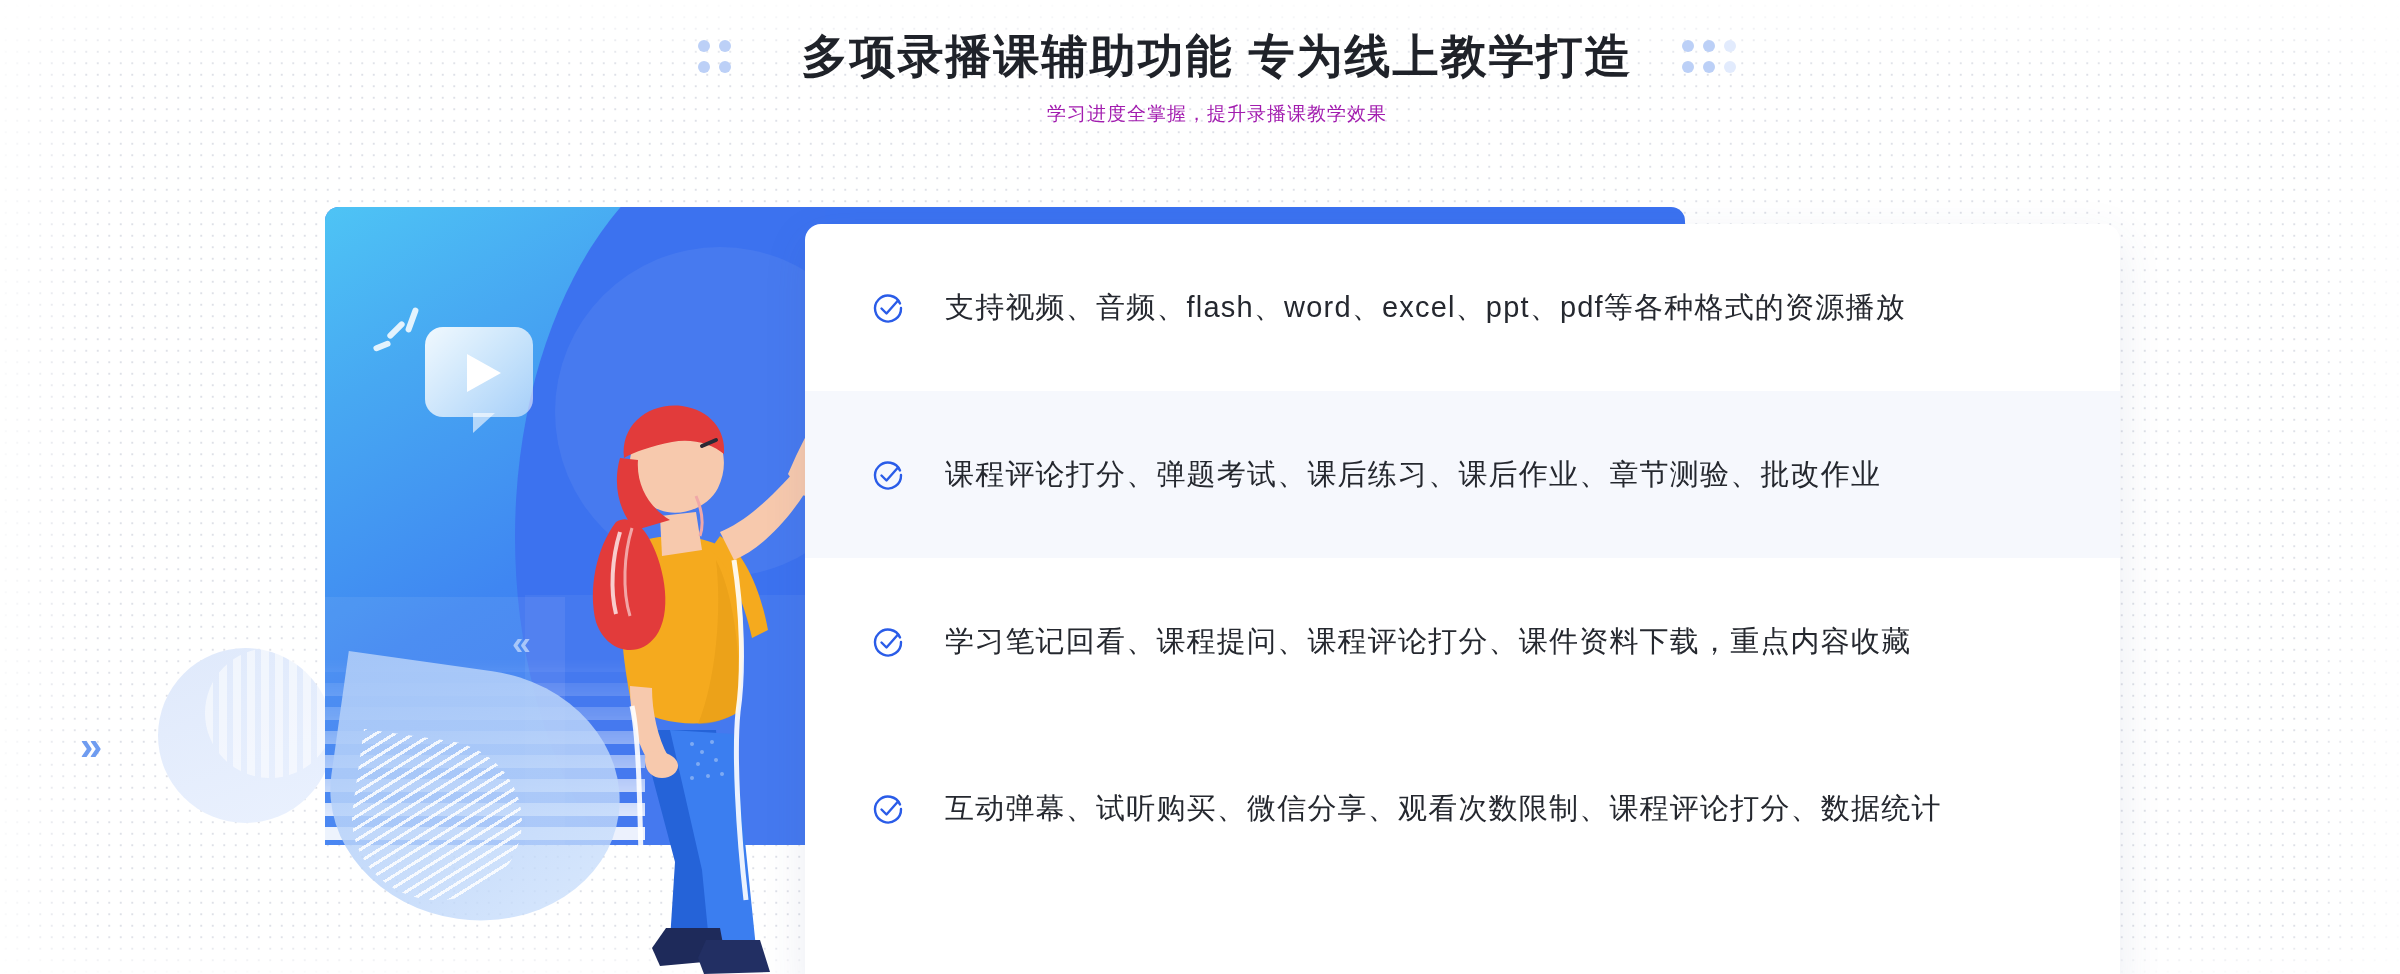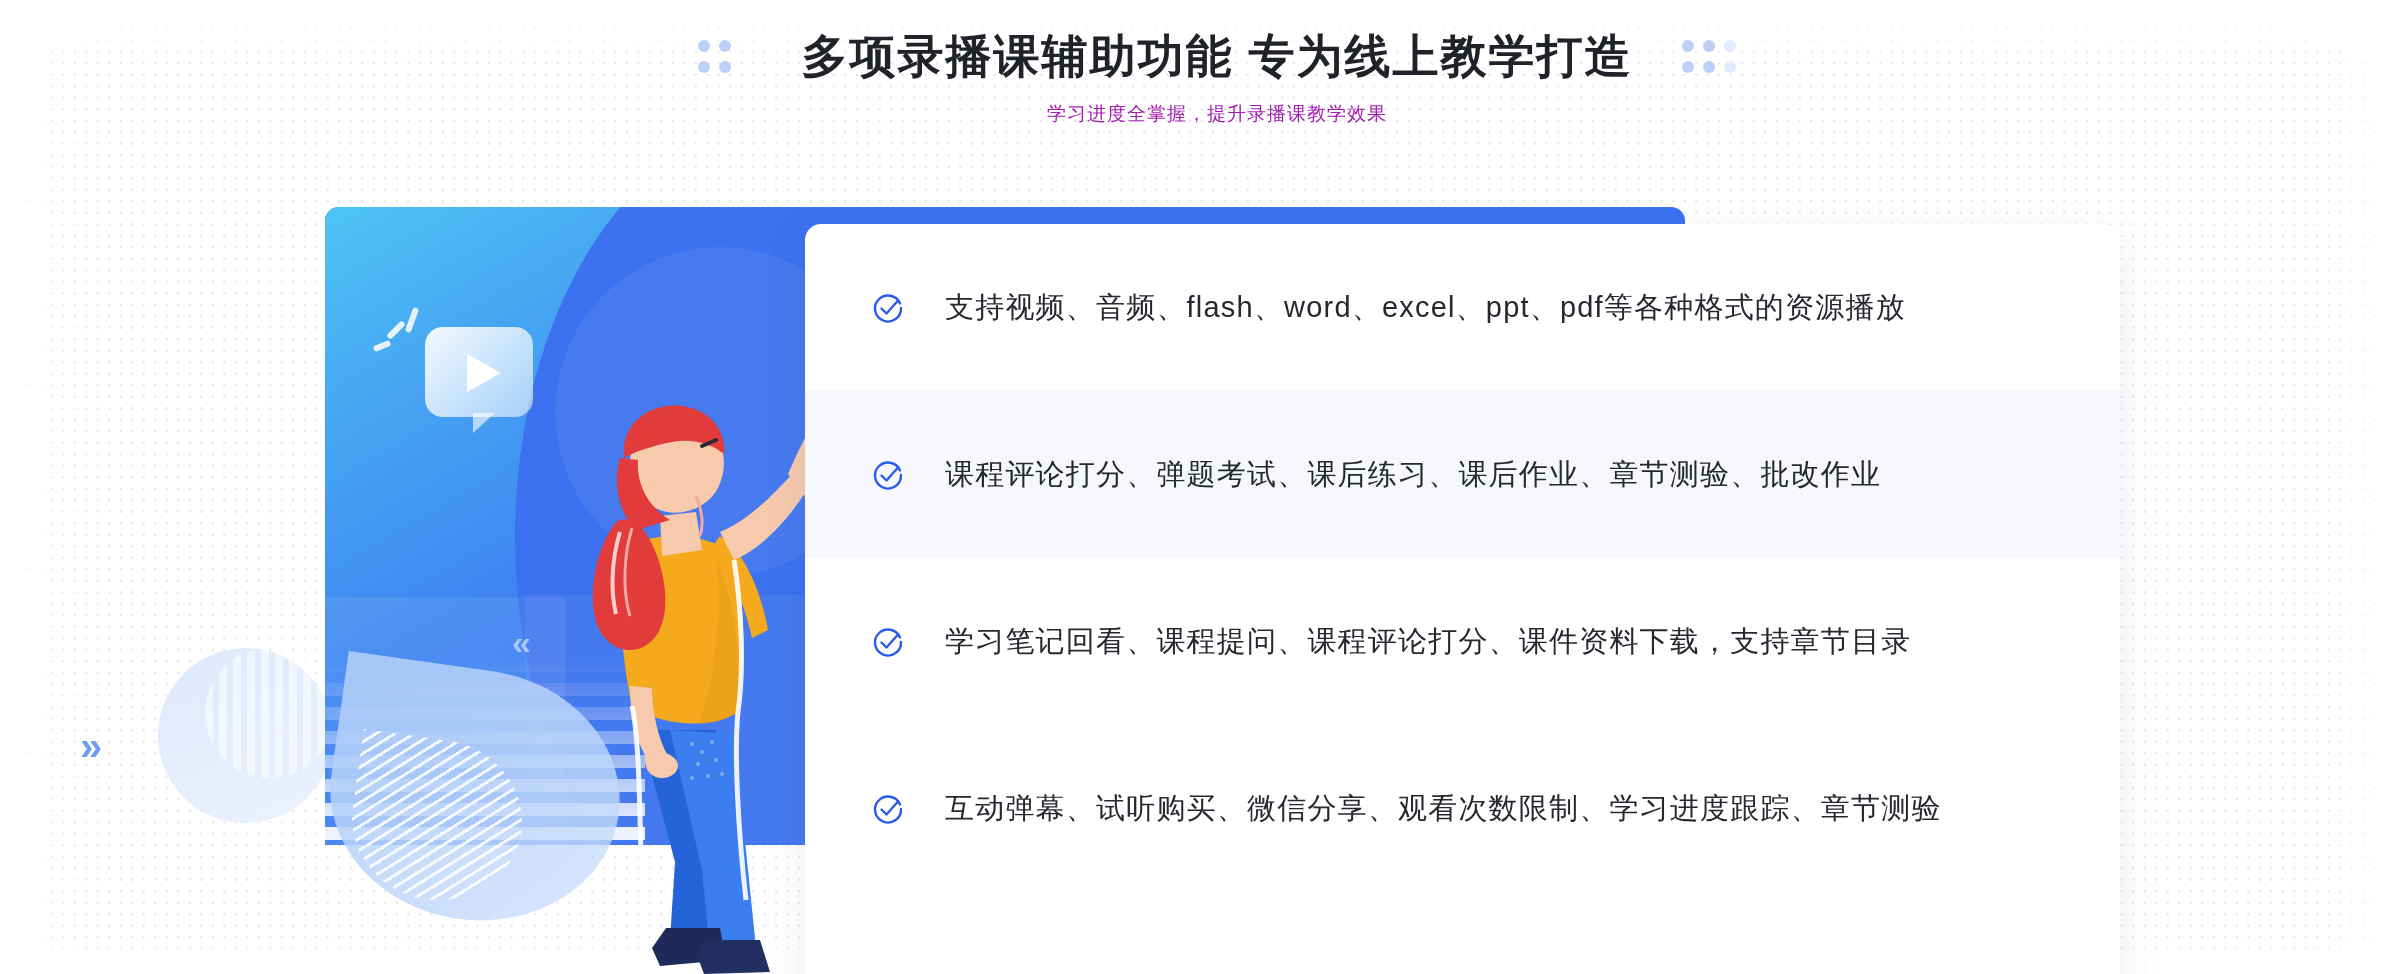--- a/index.html
+++ b/index.html
@@ -313,7 +313,7 @@
           <path d="M10.5 17.5 L15.5 22.5 L27 9.5" fill="none" stroke="#2a5ce8" stroke-width="2.4" stroke-linecap="round" stroke-linejoin="round"></path>
         </svg>
       </span>
-      <span class="feature-text">学习笔记回看、课程提问、课程评论打分、课件资料下载，支持章节目录</span>
+      <span class="feature-text">学习笔记回看、课程提问、课程评论打分、课件资料下载，重点内容收藏</span>
     </div>
 
     <div class="feature-row">

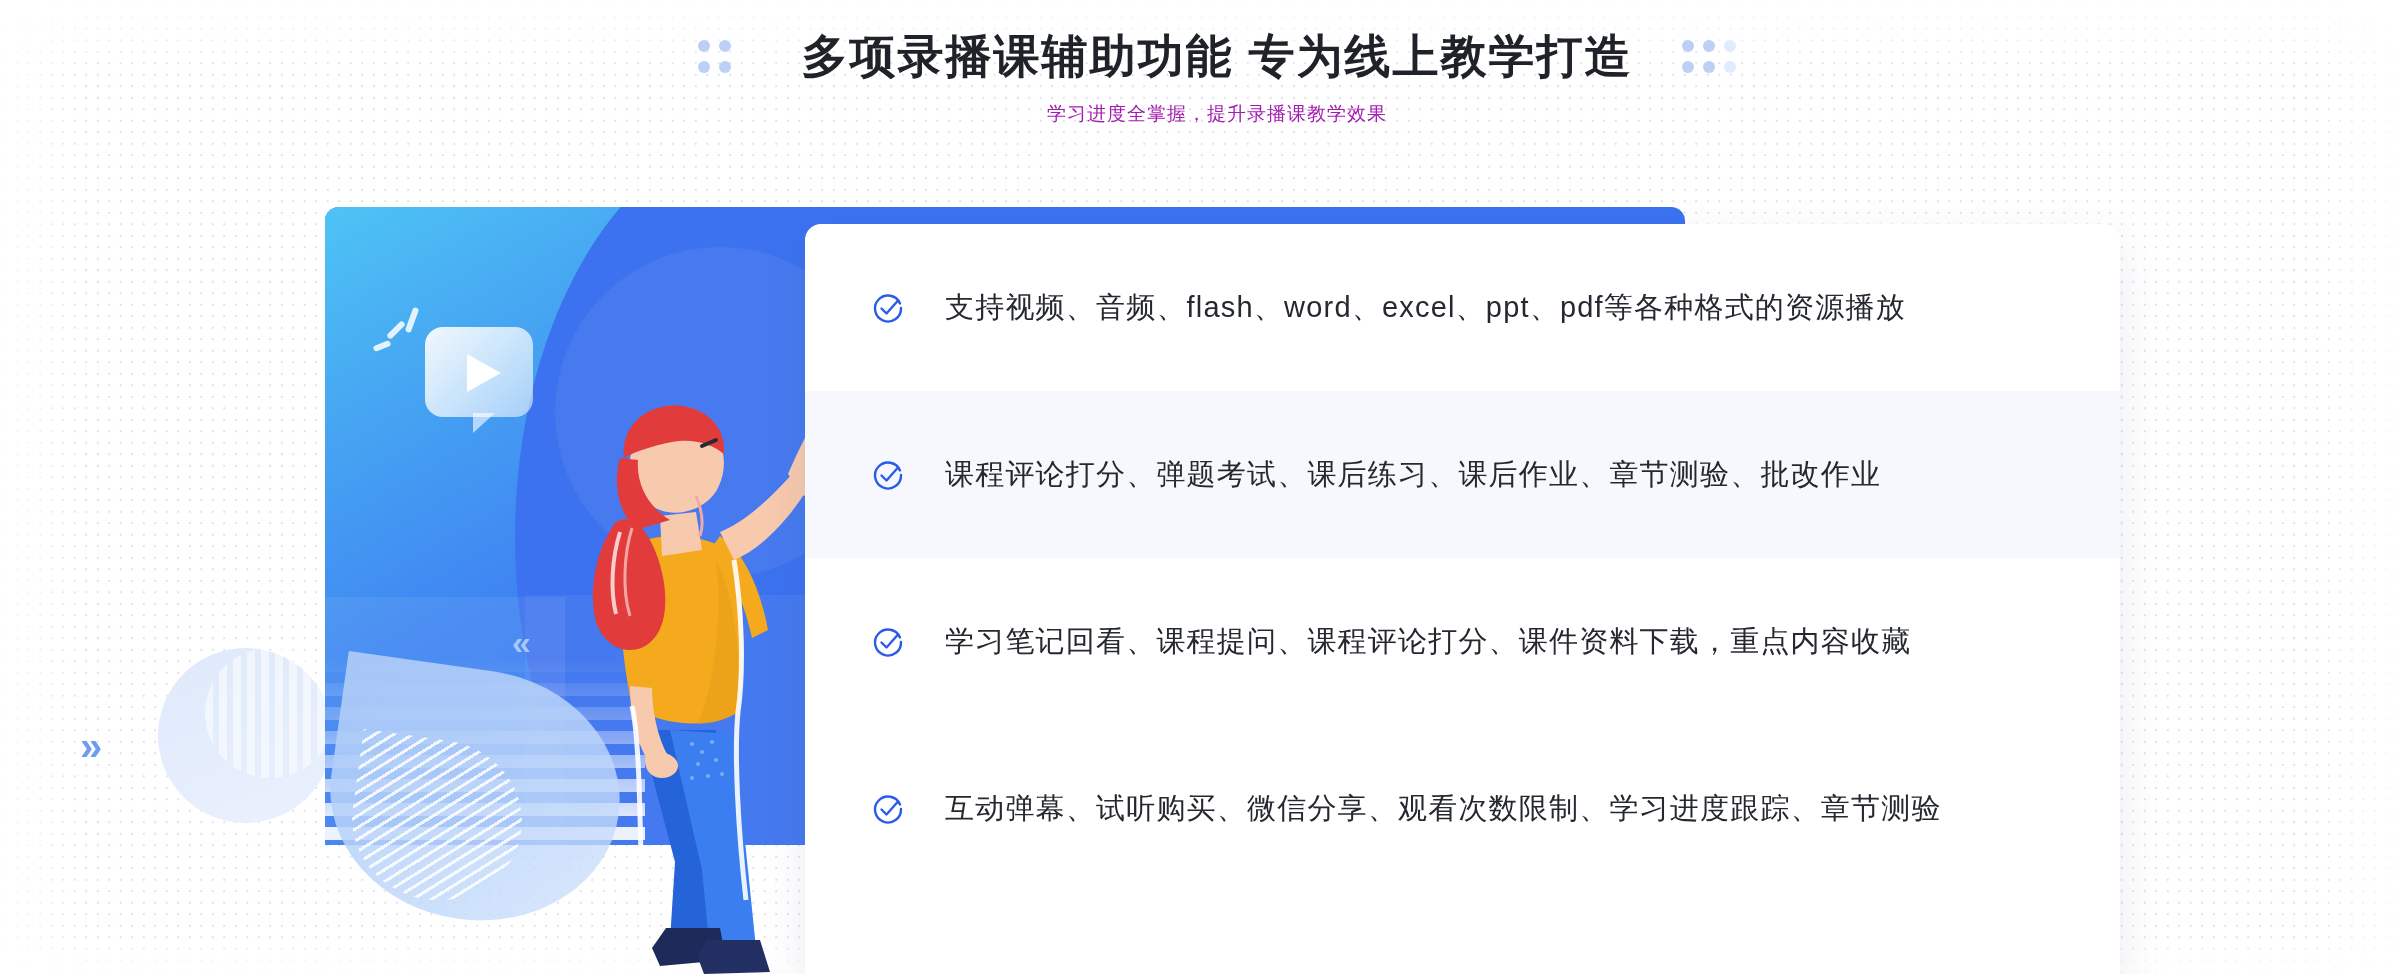--- a/index.html
+++ b/index.html
@@ -323,7 +323,7 @@
           <path d="M10.5 17.5 L15.5 22.5 L27 9.5" fill="none" stroke="#2a5ce8" stroke-width="2.4" stroke-linecap="round" stroke-linejoin="round"></path>
         </svg>
       </span>
-      <span class="feature-text">互动弹幕、试听购买、微信分享、观看次数限制、学习进度跟踪、章节测验</span>
+      <span class="feature-text">互动弹幕、试听购买、微信分享、观看次数限制、课程评论打分、数据统计</span>
     </div>
 
   </div>

